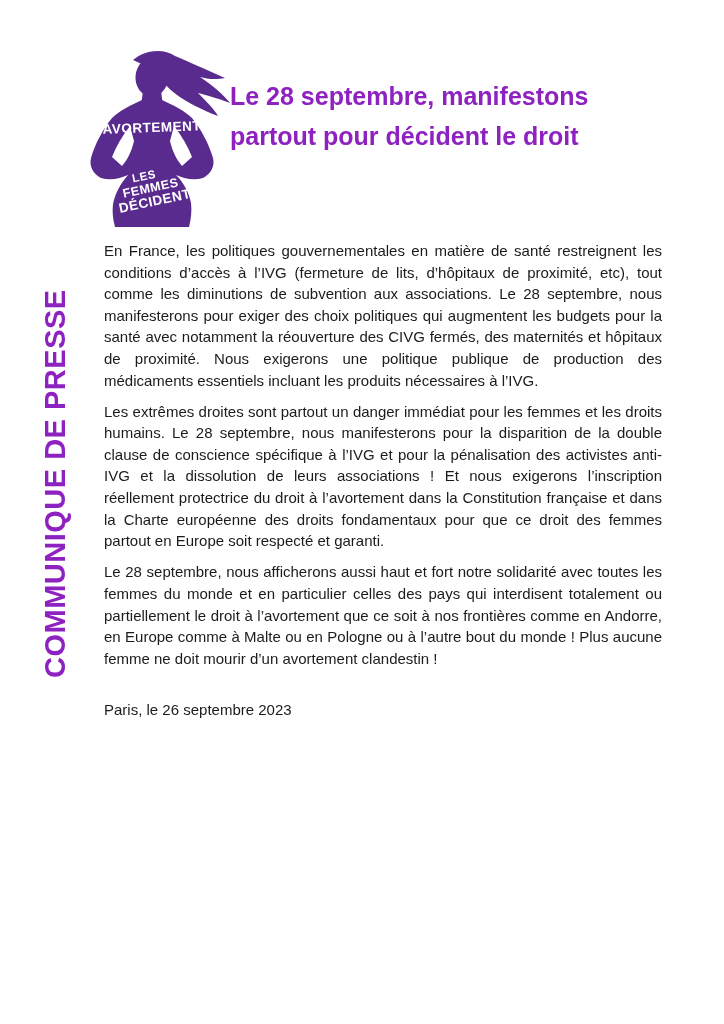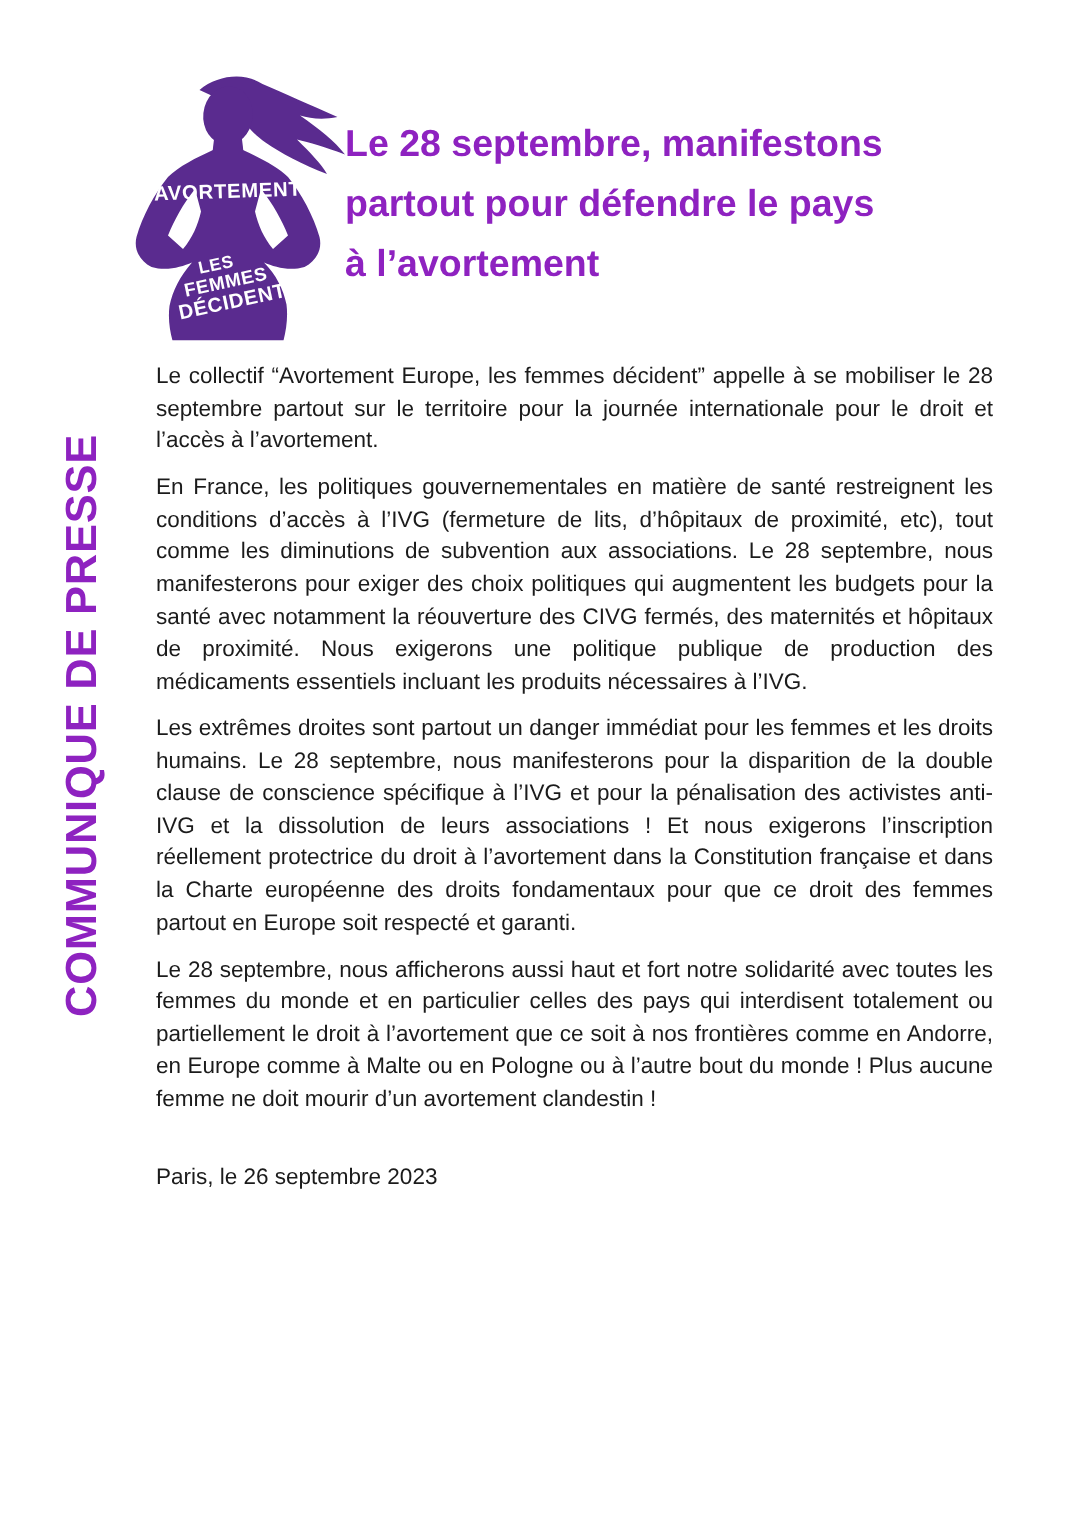--- a/index.html
+++ b/index.html
@@ -133,7 +133,7 @@
 
   <h1 class="title">
     <span class="title-line">Le 28 septembre, manifestons</span>
-    <span class="title-line">partout pour défendre le pays</span>
+    <span class="title-line">partout pour décident le droit</span>
     <span class="title-line">à l’avortement</span>
   </h1>
 

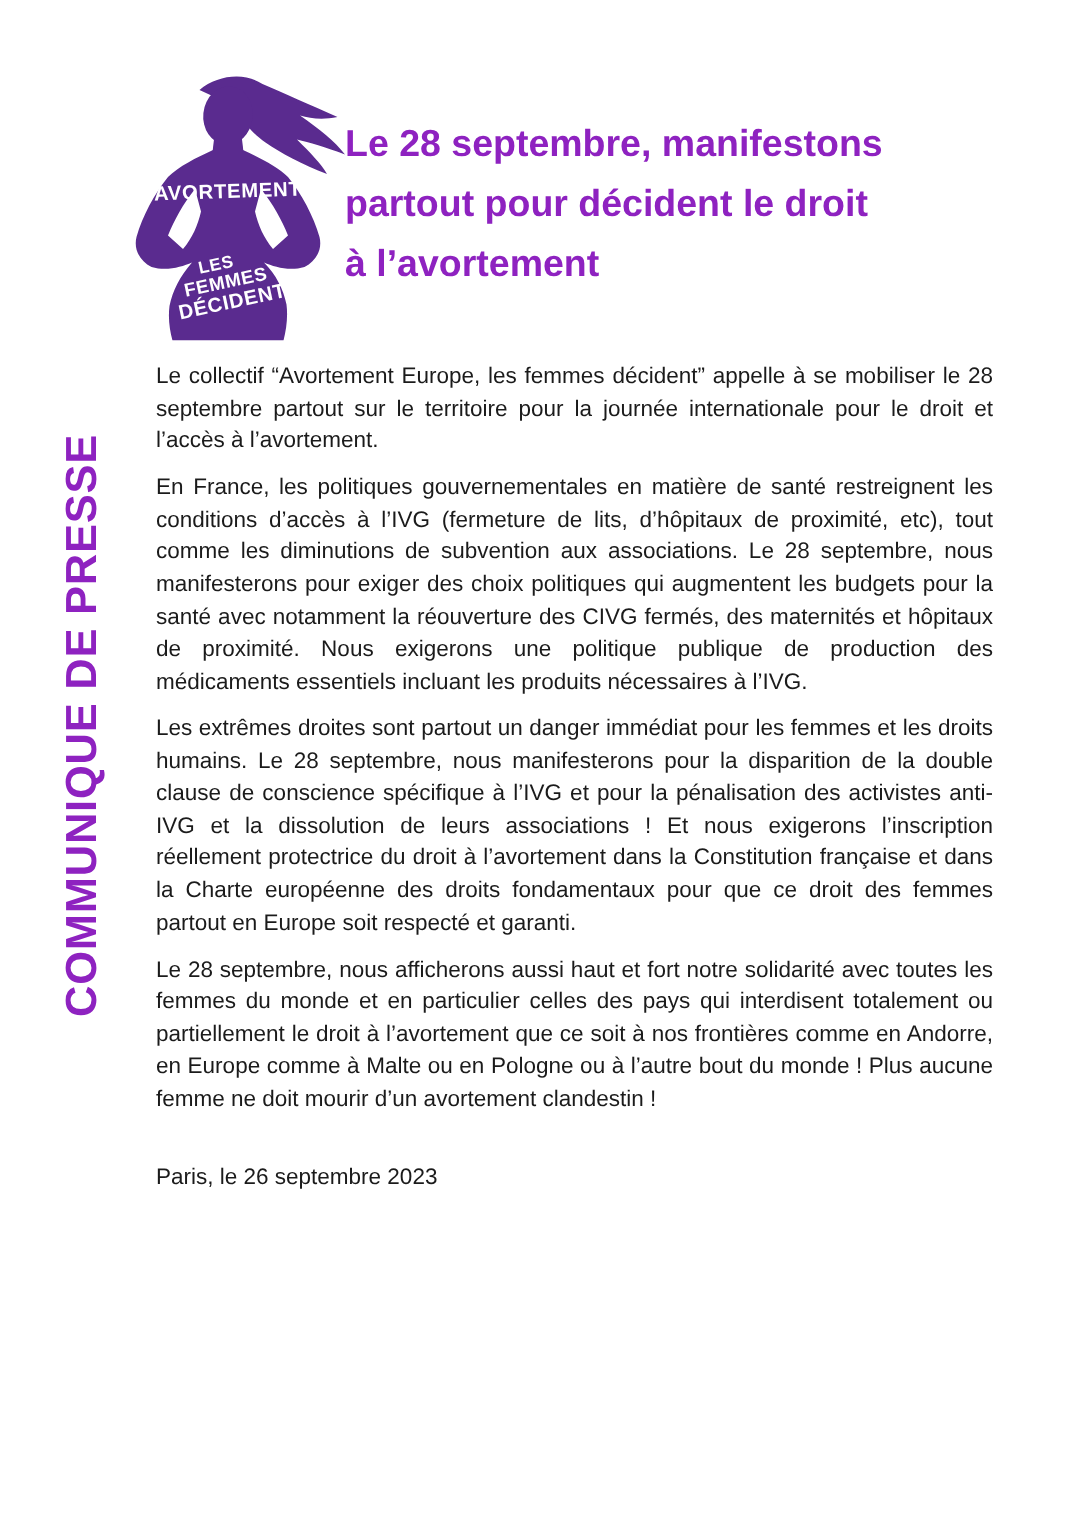--- a/index.html
+++ b/index.html
@@ -134,7 +134,6 @@
   <h1 class="title">
     <span class="title-line">Le 28 septembre, manifestons</span>
     <span class="title-line">partout pour décident le droit</span>
-    <span class="title-line">à l’avortement</span>
   </h1>
 
   <div class="vlabel-wrap">

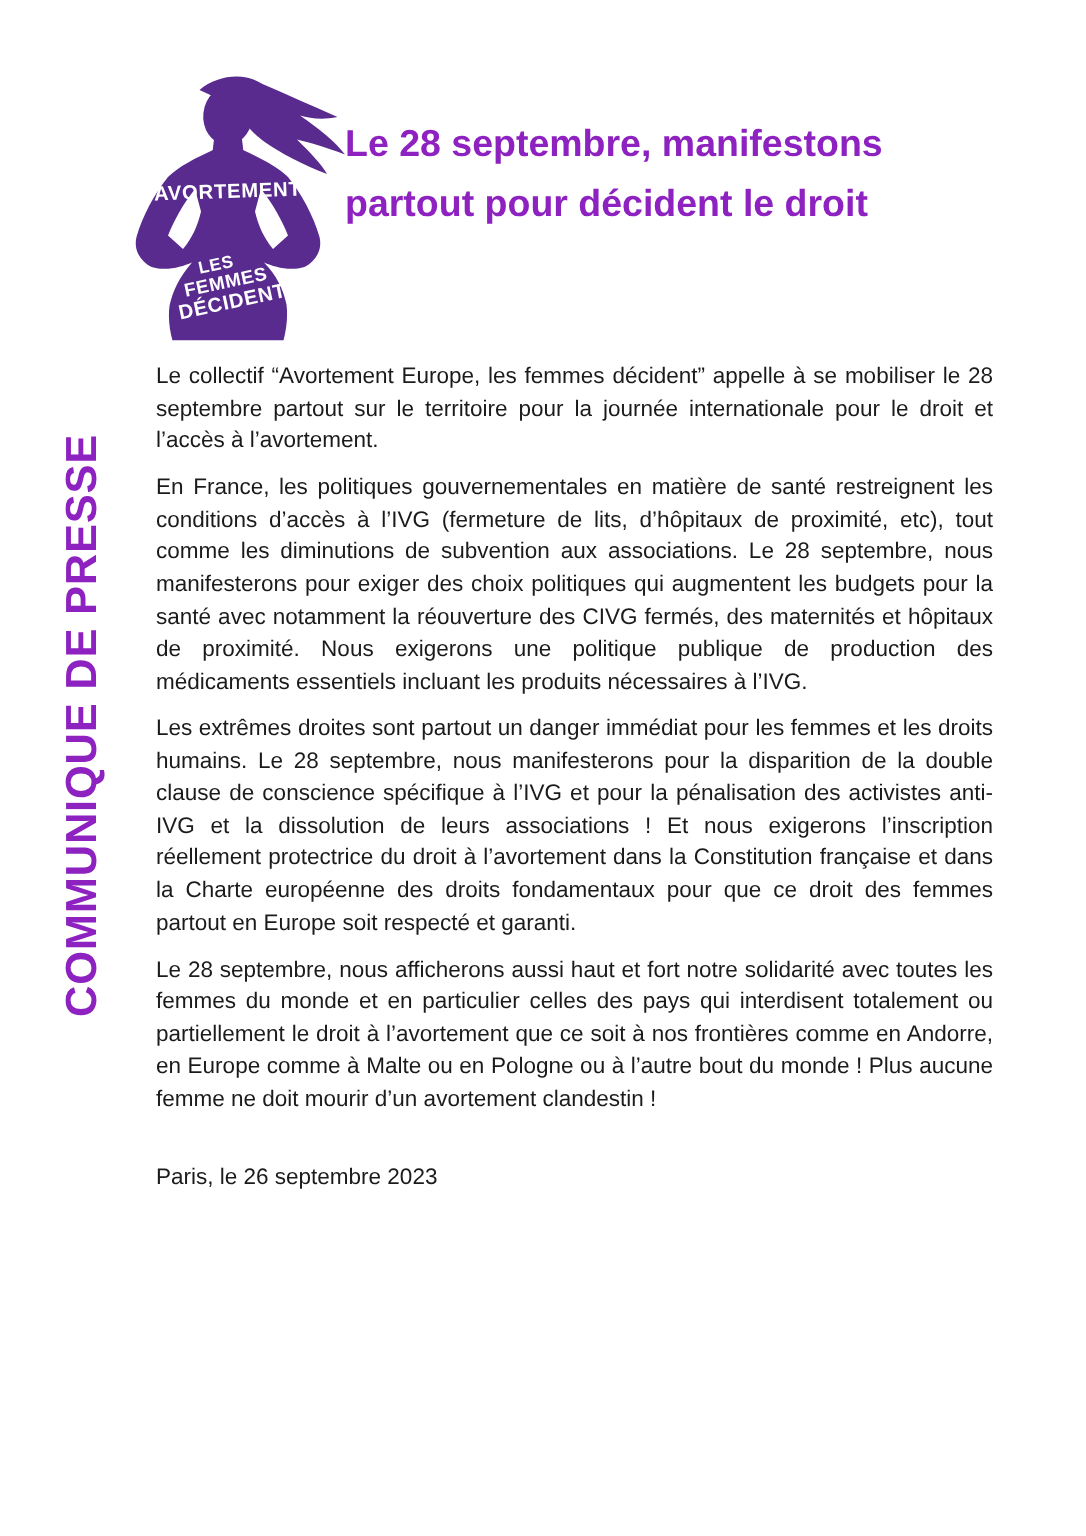--- a/index.html
+++ b/index.html
@@ -141,7 +141,6 @@
   </div>
 
   <main class="body-col" style="color: rgb(27, 27, 27);">
-    <p>Le collectif “Avortement Europe, les femmes décident” appelle à se mobiliser le 28 septembre partout sur le territoire pour la journée internationale pour le droit et l’accès à l’avortement.</p>
     <p>En France, les politiques gouvernementales en matière de santé restreignent les conditions d’accès à l’IVG (fermeture de lits, d’hôpitaux de proximité, etc), tout comme les diminutions de subvention aux associations. Le 28 septembre, nous manifesterons pour exiger des choix politiques qui augmentent les budgets pour la santé avec notamment la réouverture des CIVG fermés, des maternités et hôpitaux de proximité. Nous exigerons une politique publique de production des médicaments essentiels incluant les produits nécessaires à l’IVG.</p>
     <p>Les extrêmes droites sont partout un danger immédiat pour les femmes et les droits humains. Le 28 septembre, nous manifesterons pour la disparition de la double clause de conscience spécifique à l’IVG et pour la pénalisation des activistes anti-IVG et la dissolution de leurs associations ! Et nous exigerons l’inscription réellement protectrice du droit à l’avortement dans la Constitution française et dans la Charte européenne des droits fondamentaux pour que ce droit des femmes partout en Europe soit respecté et garanti.</p>
     <p>Le 28 septembre, nous afficherons aussi haut et fort notre solidarité avec toutes les femmes du monde et en particulier celles des pays qui interdisent totalement ou partiellement le droit à l’avortement que ce soit à nos frontières comme en Andorre, en Europe comme à Malte ou en Pologne ou à l’autre bout du monde ! Plus aucune femme ne doit mourir d’un avortement clandestin !</p>

